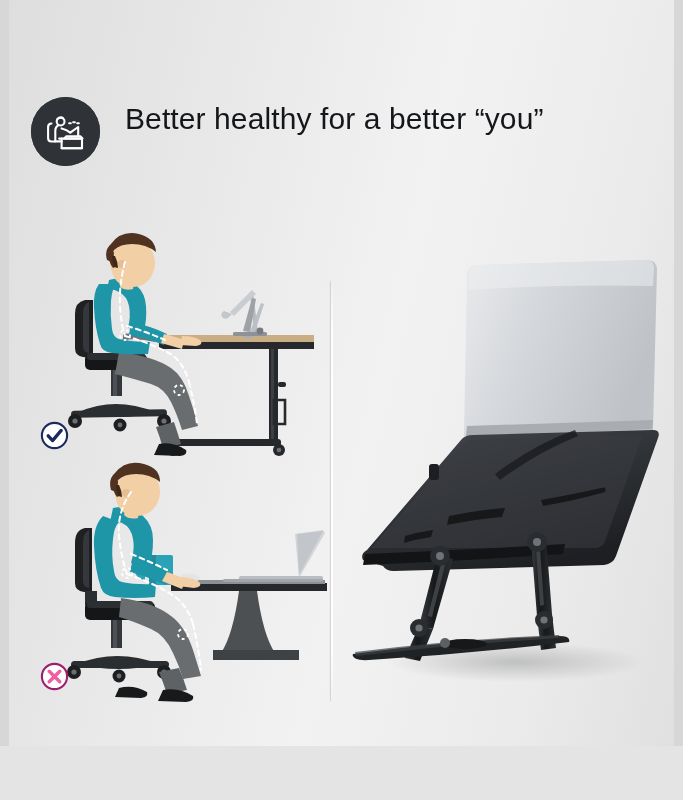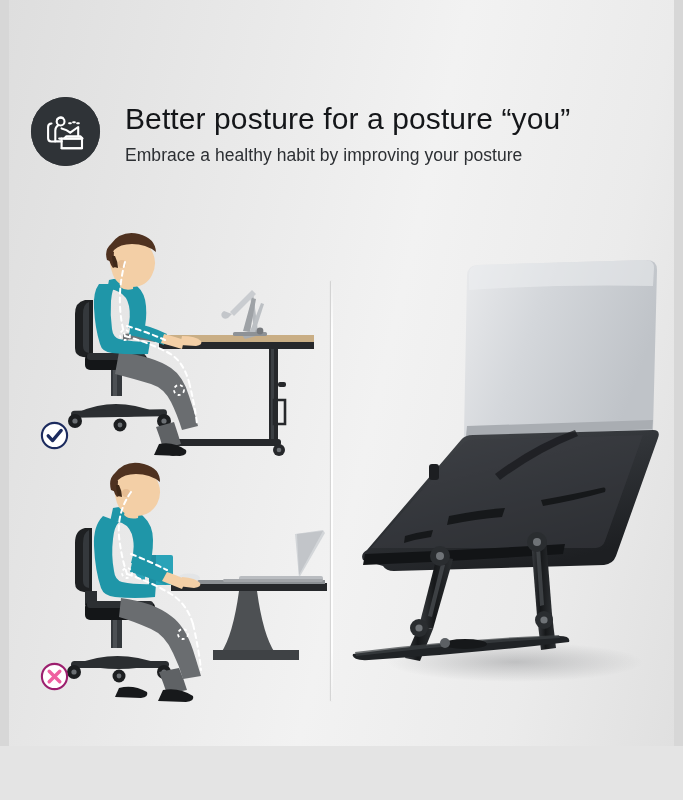--- a/index.html
+++ b/index.html
@@ -111,7 +111,7 @@
         </svg>
       </div>
 
-      <div class="headline">Better posture for a posture “you”</div>
+      <div class="headline">Better healthy for a better “you”</div>
       <div class="subhead">Embrace a healthy habit by improving your posture</div>
     </div>
 

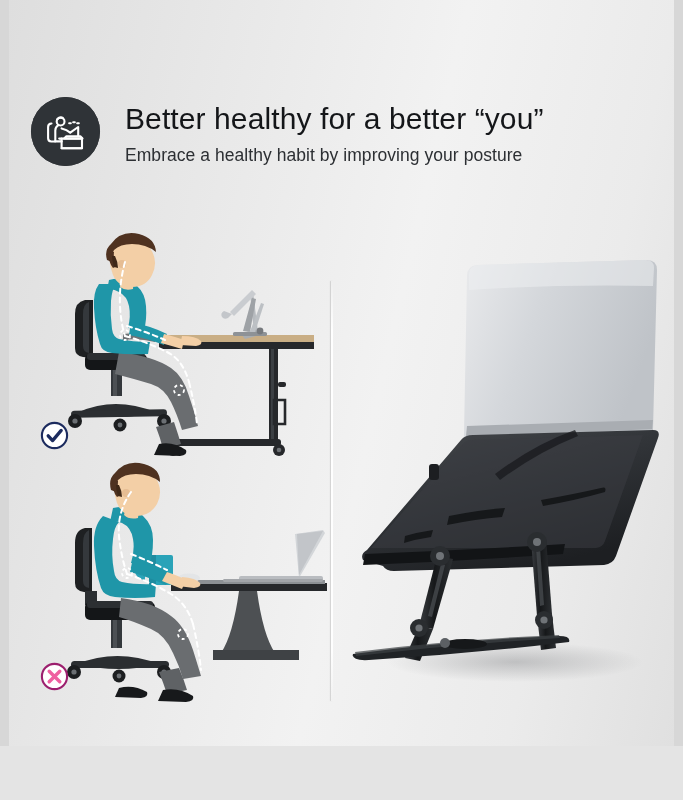--- a/index.html
+++ b/index.html
@@ -112,7 +112,6 @@
       </div>
 
       <div class="headline">Better healthy for a better “you”</div>
-      <div class="subhead">Embrace a healthy habit by improving your posture</div>
     </div>
 
     <div class="divider"></div>

